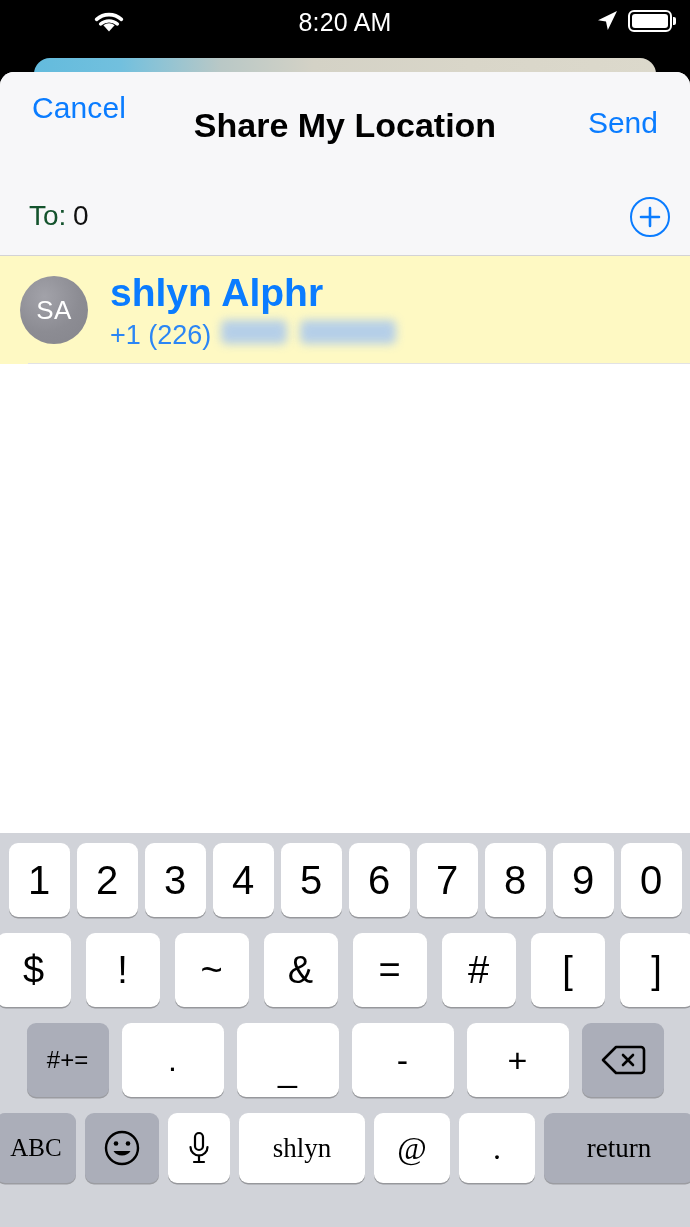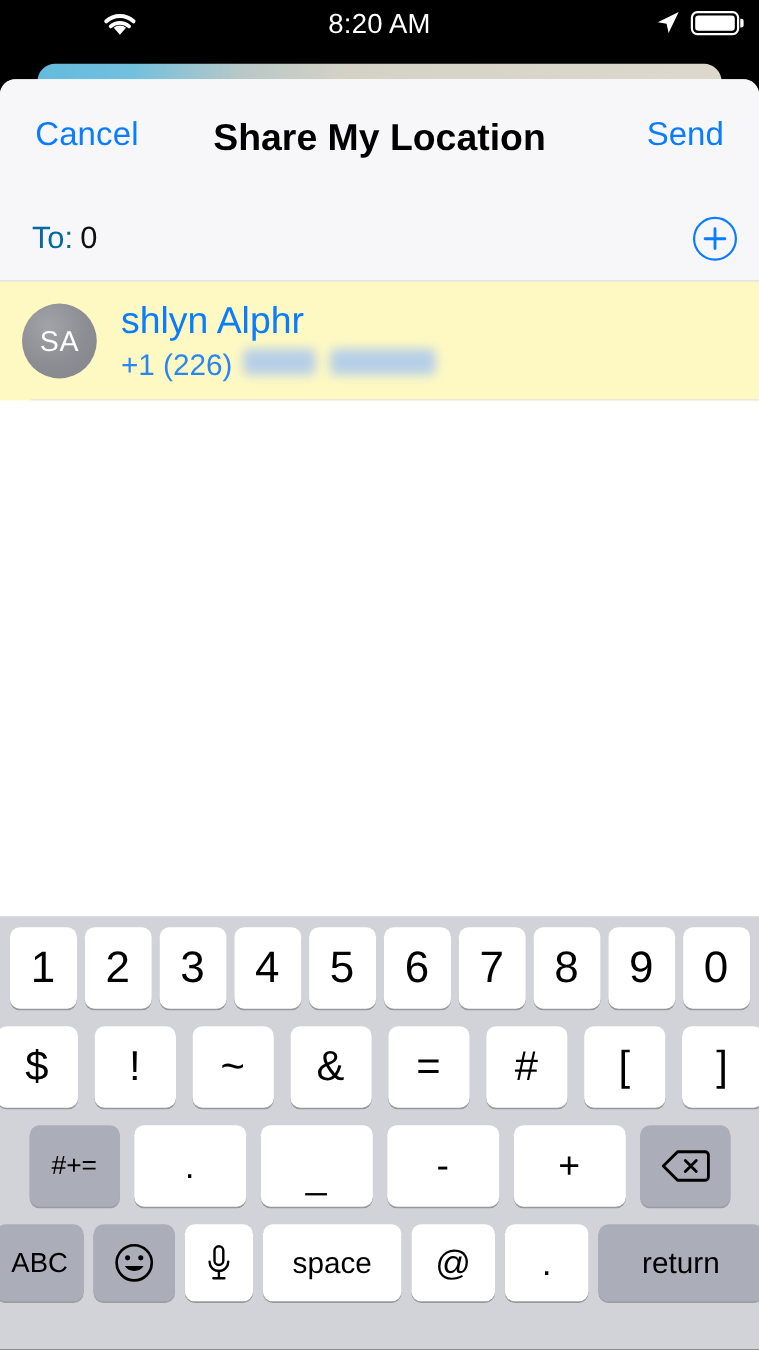--- a/index.html
+++ b/index.html
@@ -55,7 +55,7 @@
     background:#f7f7f9;
   }
   .nav-cancel{
-    position:absolute; left:32px; top:34px;
+    position:absolute; left:32px; top:19px;
     font-size:30px; color:#0a7cff; letter-spacing:0.1px;
   }
   .nav-title{

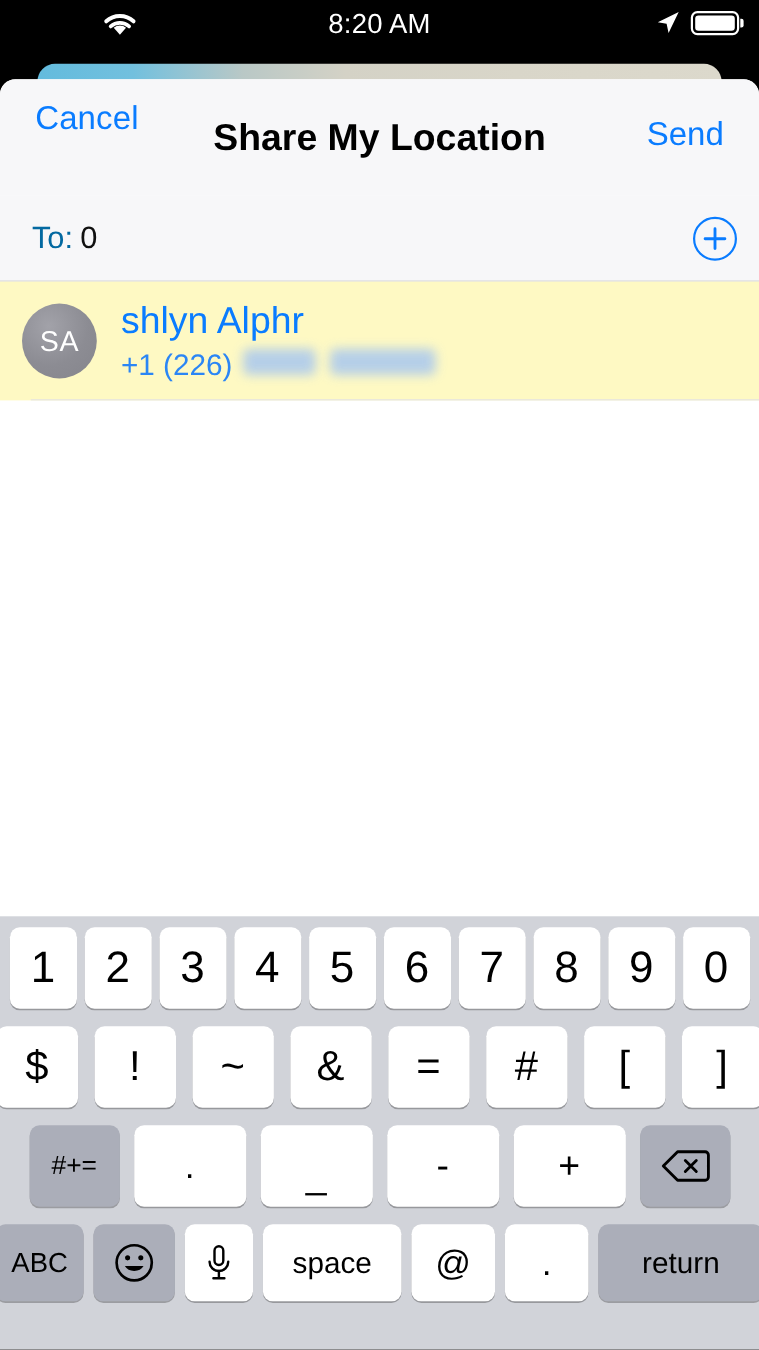--- a/index.html
+++ b/index.html
@@ -74,7 +74,7 @@
   }
   .to-label{
     position:absolute; left:29px; top:22px;
-    font-size:28px; color:#0369a1;
+    font-size:28px; color:#14532d;
   }
   .to-value{
     position:absolute; left:73px; top:22px;

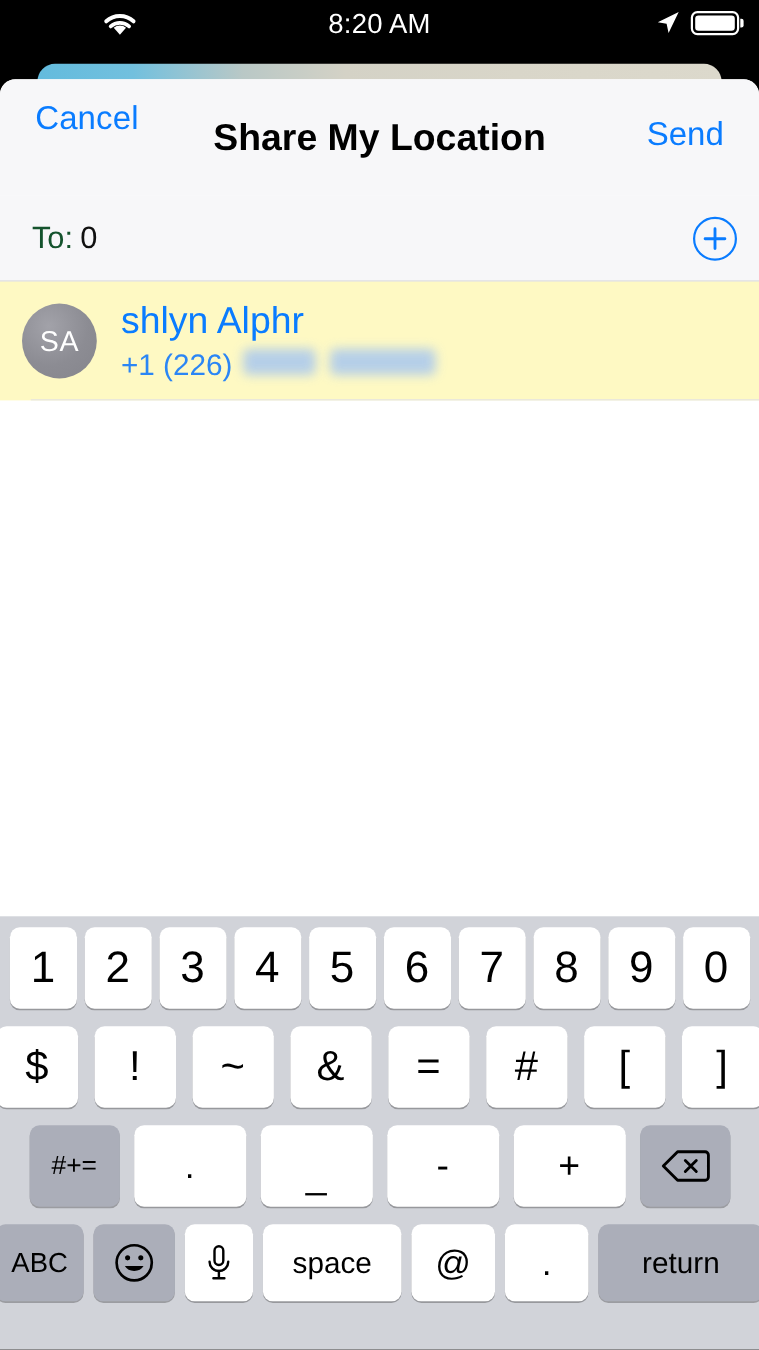--- a/index.html
+++ b/index.html
@@ -111,7 +111,7 @@
     margin-left:22px; display:flex; flex-direction:column; justify-content:center;
   }
   .contact-name{
-    font-size:34px; font-weight:normal; color:#0a7cff; line-height:1.22;
+    font-size:39px; font-weight:bold; color:#0a7cff; line-height:1.22;
   }
   .contact-phone-line{
     display:flex; align-items:flex-start; margin-top:3px;

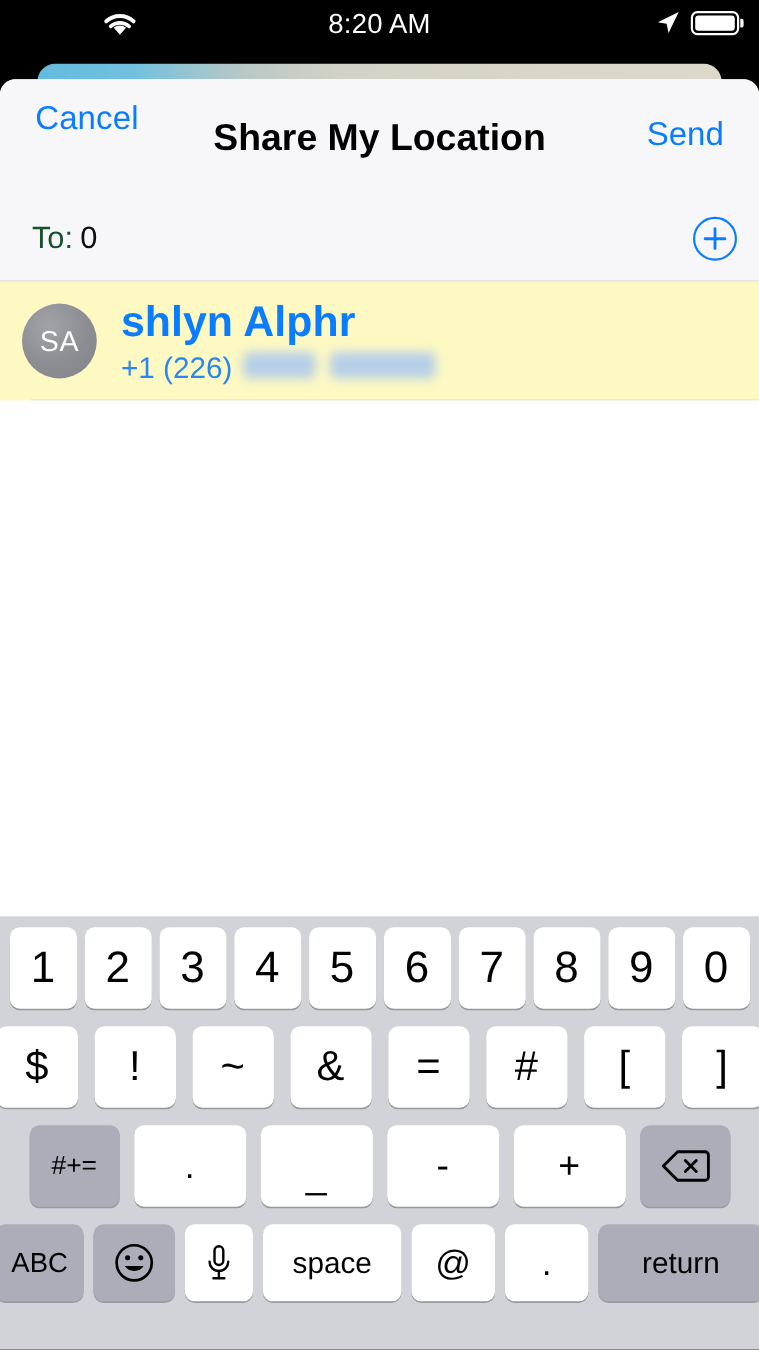--- a/index.html
+++ b/index.html
@@ -142,7 +142,7 @@
   .krow.r1{ gap:7px; margin-bottom:16px; padding:0 5px; }
   .krow.r2{ gap:15px; margin-bottom:16px; padding:0 12px; }
   .krow.r3{ gap:13px; margin-bottom:16px; padding:0 5px; }
-  .krow.r4{ gap:9px; padding:0 5px; }
+  .krow.r4{ gap:9px; padding:0 5px;font-family:Liberation Serif, serif; }
 
   .key{
     background:#fff; border-radius:9px;

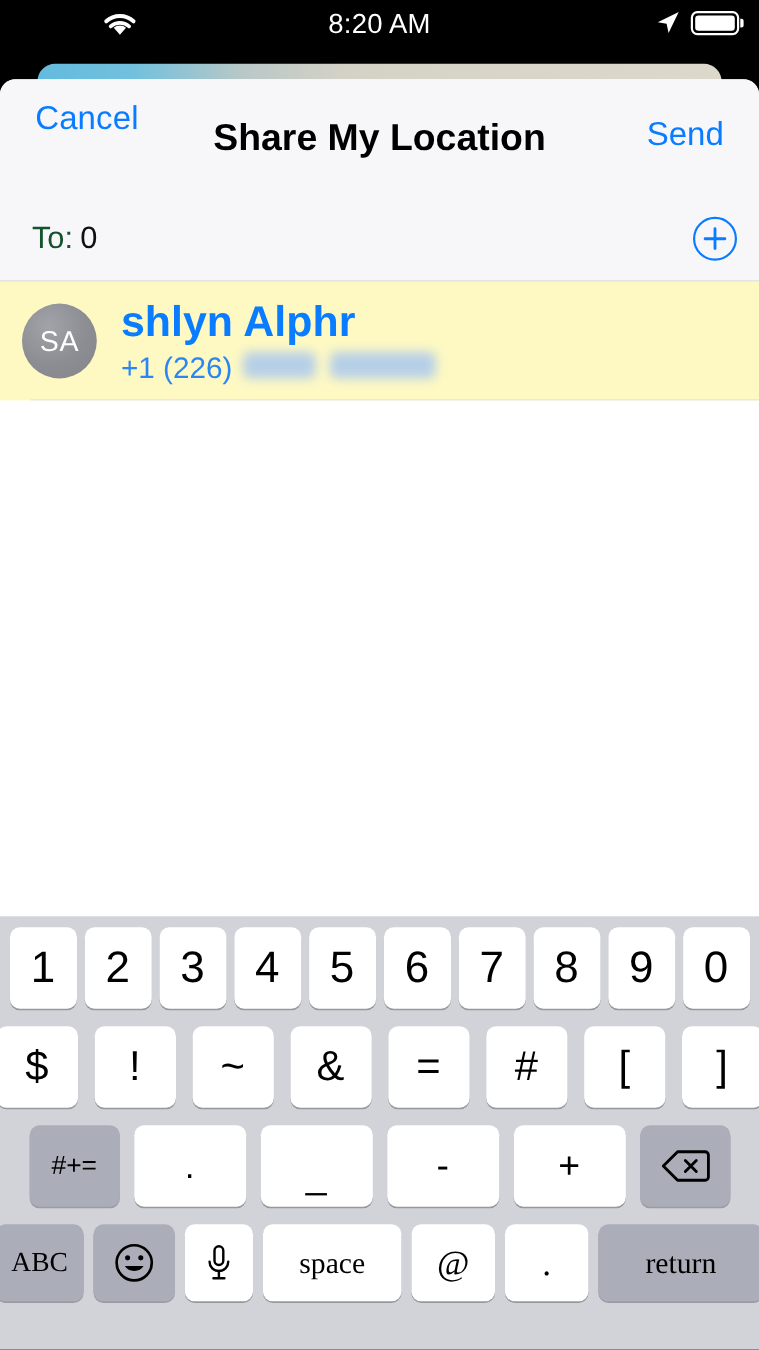--- a/index.html
+++ b/index.html
@@ -300,7 +300,7 @@
             <path d="M15 27.5 V34 M10 34 H20" stroke="#000" stroke-width="2.2" stroke-linecap="round"></path>
           </svg>
         </div>
-        <div class="key k-space">space</div>
+        <div class="key k-space">shlyn</div>
         <div class="key k-at">@</div>
         <div class="key k-dot k-period-small">.</div>
         <div class="key dark k-return">return</div>

